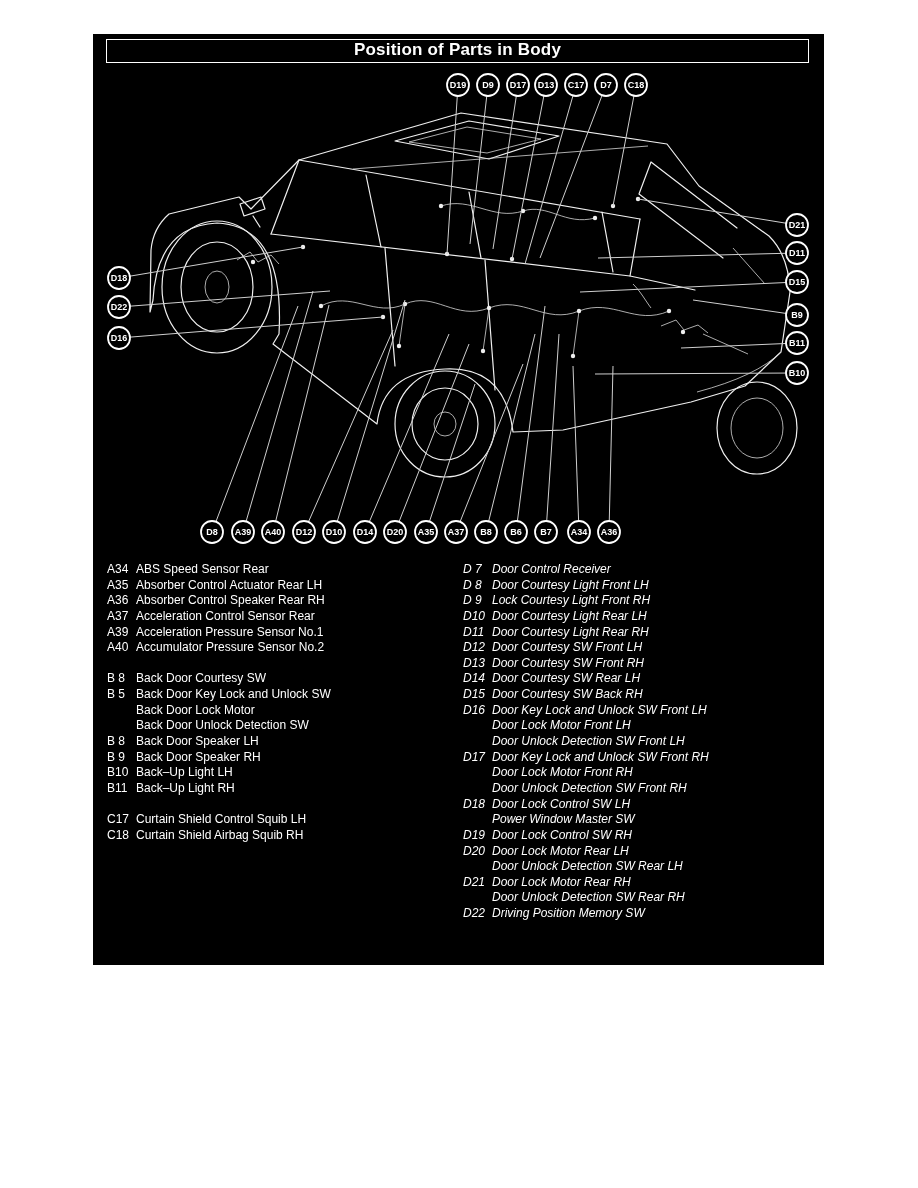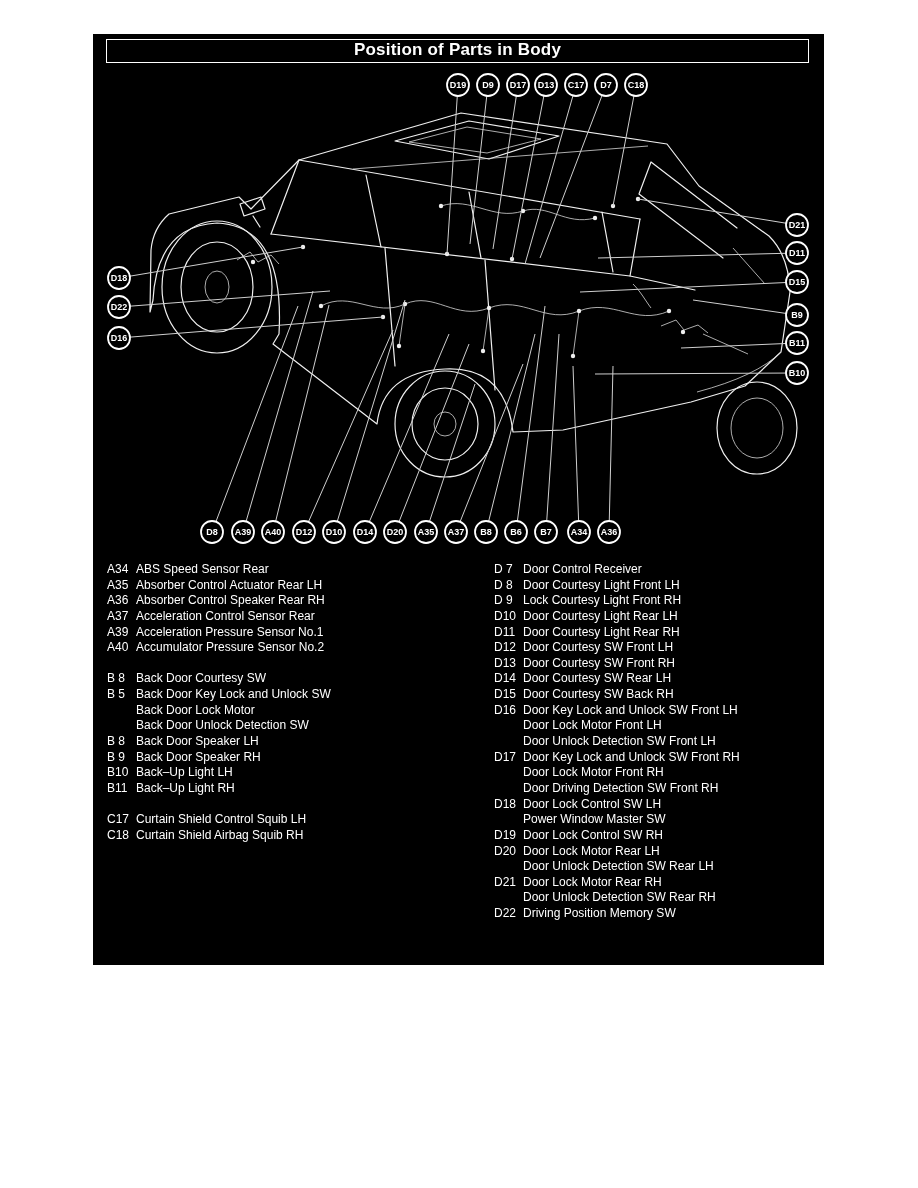--- a/index.html
+++ b/index.html
@@ -31,7 +31,7 @@
   .cdot{fill:#efefef;stroke:none;}
   .legend-col{position:absolute;top:528px;}
   #legend-col-0{left:14px;}
-  #legend-col-1{left:401px;}
+  #legend-col-1{left:370px;font-style:italic;}
   .lrow{height:15.65px;line-height:15.65px;font-size:12px;color:#ffffff;
     white-space:pre;display:flex;}
   .lcode{display:inline-block;width:29px;flex:0 0 29px;}

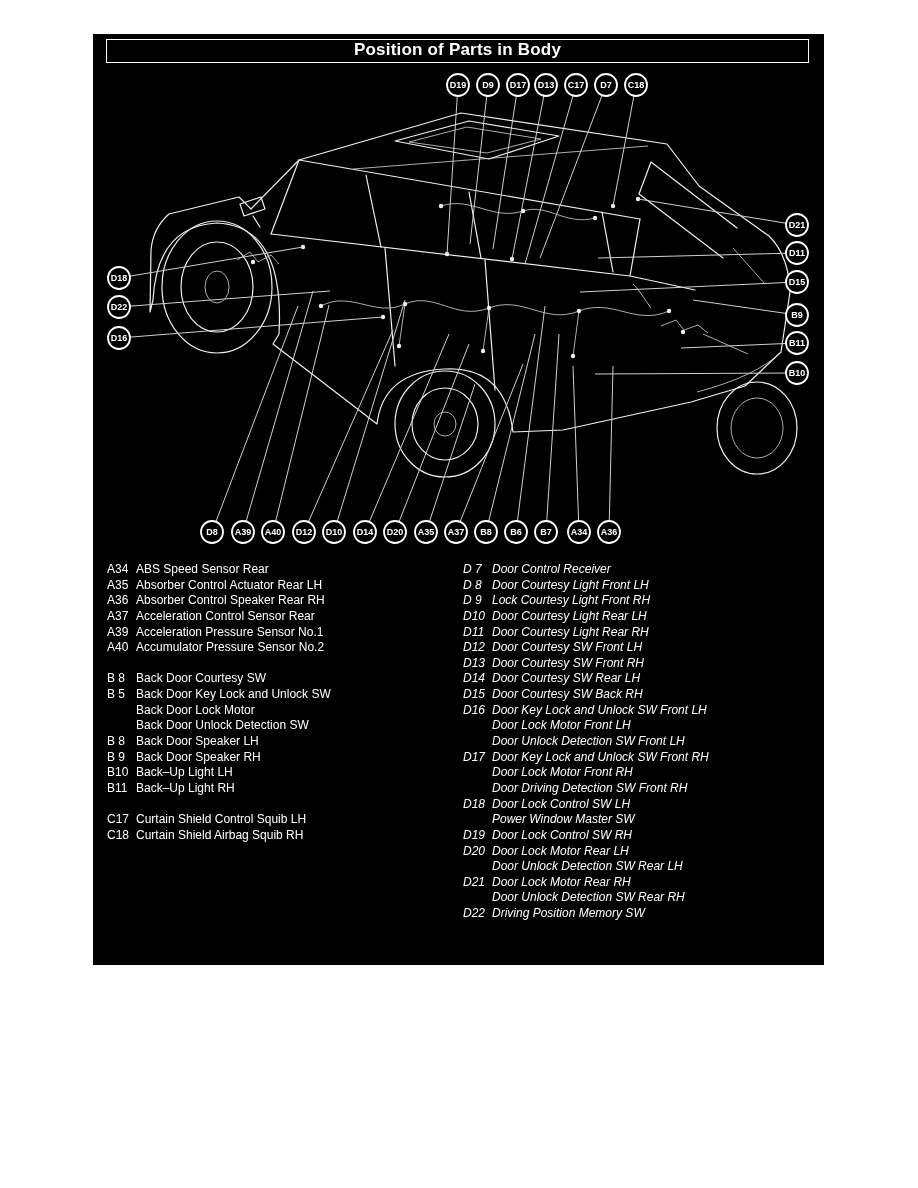--- a/index.html
+++ b/index.html
@@ -294,7 +294,7 @@
       <div class="lrow"><span class="lcode"></span><span class="ltext">Door Unlock Detection SW Front LH</span></div>
       <div class="lrow"><span class="lcode">D17</span><span class="ltext">Door Key Lock and Unlock SW Front RH</span></div>
       <div class="lrow"><span class="lcode"></span><span class="ltext">Door Lock Motor Front RH</span></div>
-      <div class="lrow"><span class="lcode"></span><span class="ltext">Door Driving Detection SW Front RH</span></div>
+      <div class="lrow"><span class="lcode"></span><span class="ltext">Door Unlock Detection SW Front RH</span></div>
       <div class="lrow"><span class="lcode">D18</span><span class="ltext">Door Lock Control SW LH</span></div>
       <div class="lrow"><span class="lcode"></span><span class="ltext">Power Window Master SW</span></div>
       <div class="lrow"><span class="lcode">D19</span><span class="ltext">Door Lock Control SW RH</span></div>

